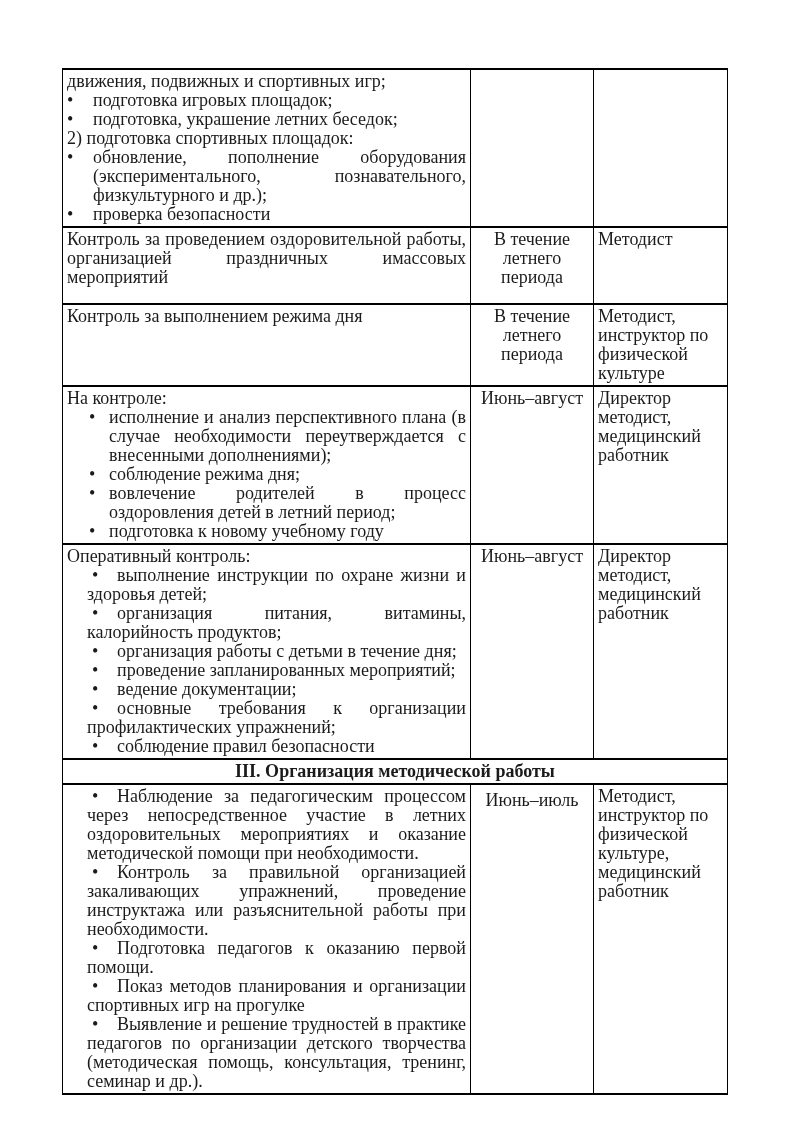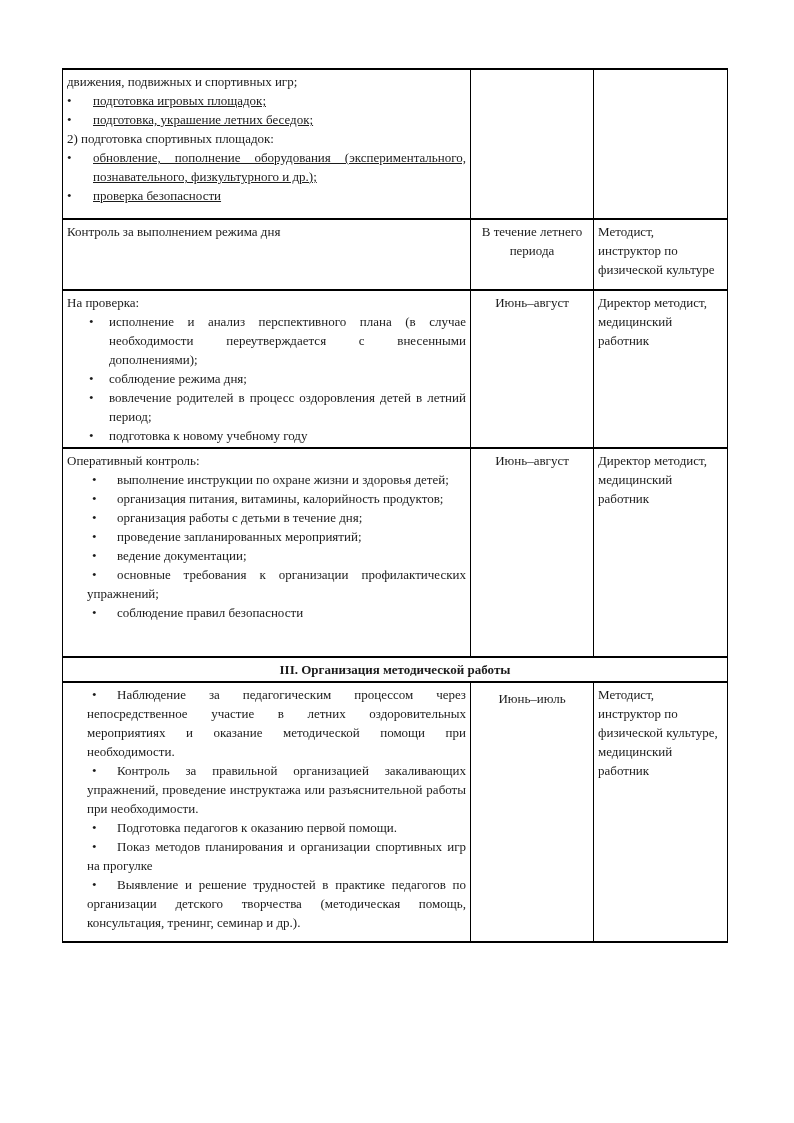--- a/index.html
+++ b/index.html
@@ -8,7 +8,7 @@
     width:794px; height:1123px;
     background:#ffffff;
     font-family:"Liberation Serif", serif;
-    font-size:13px;
+    font-size:18px;
     line-height:19px;
     color:#1b1b1b;
     overflow:hidden;

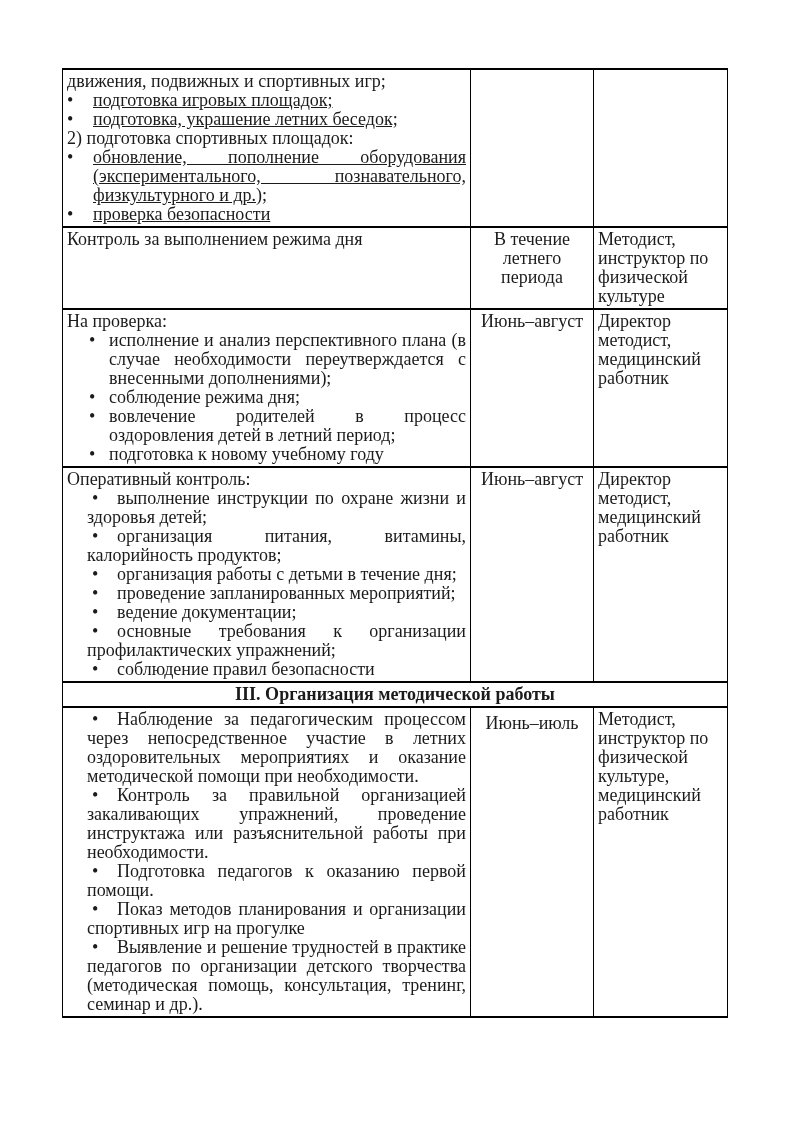--- a/index.html
+++ b/index.html
@@ -33,7 +33,7 @@
   
   .cont { margin-left:26px; }
   
-  .bullet-hang { padding-left:26px; text-indent:-26px;text-decoration:underline; }
+  .bullet-hang { padding-left:26px; text-indent:-26px; }
   .bullet-hang .bul { display:inline-block; width:26px; text-indent:0; }
   
   .bullet-mid { padding-left:42px; text-indent:-20px; }

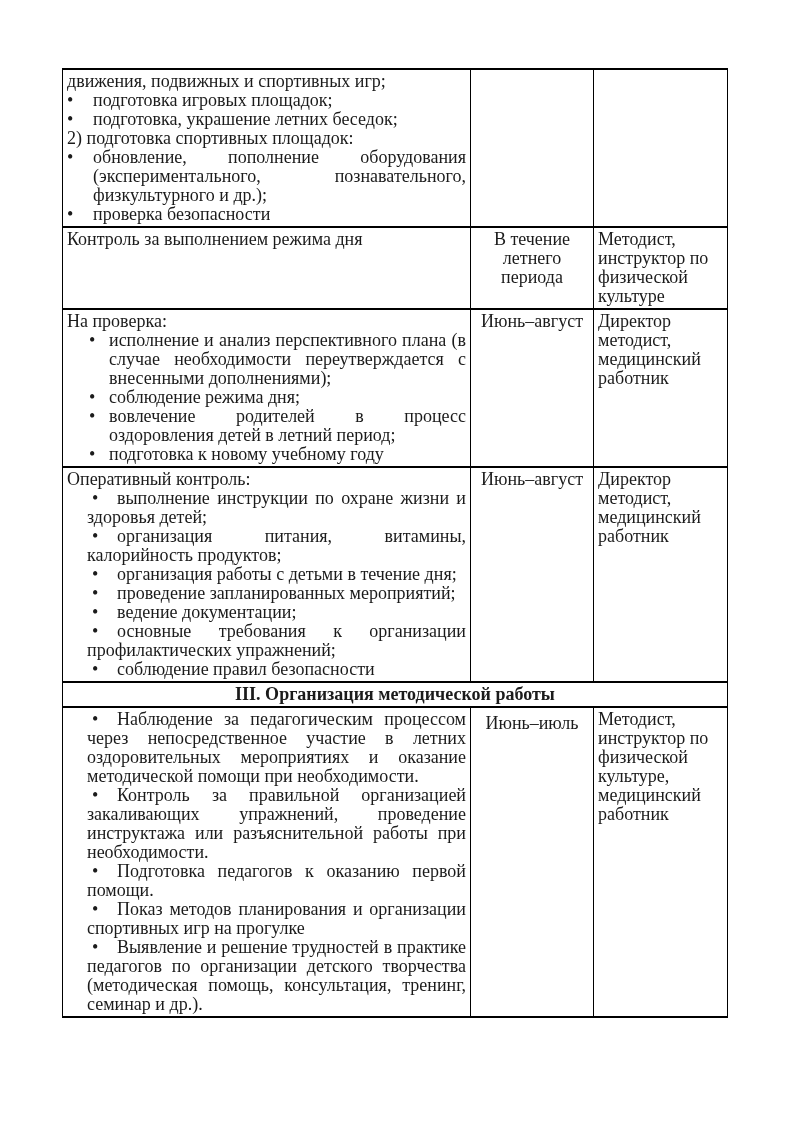--- a/index.html
+++ b/index.html
@@ -82,6 +82,13 @@
       <td class="responsible-cell"></td>
     </tr>
 
+    <tr class="r2">
+      <td class="activity-cell">
+        <p><span>Контроль за проведением оздоровительной работы, организацией праздничных имассовых мероприятий</span></p>
+      </td>
+      <td class="period-cell">В течение летнего периода</td>
+      <td class="responsible-cell">Методист</td>
+    </tr>
 
     <tr class="r3">
       <td class="activity-cell">

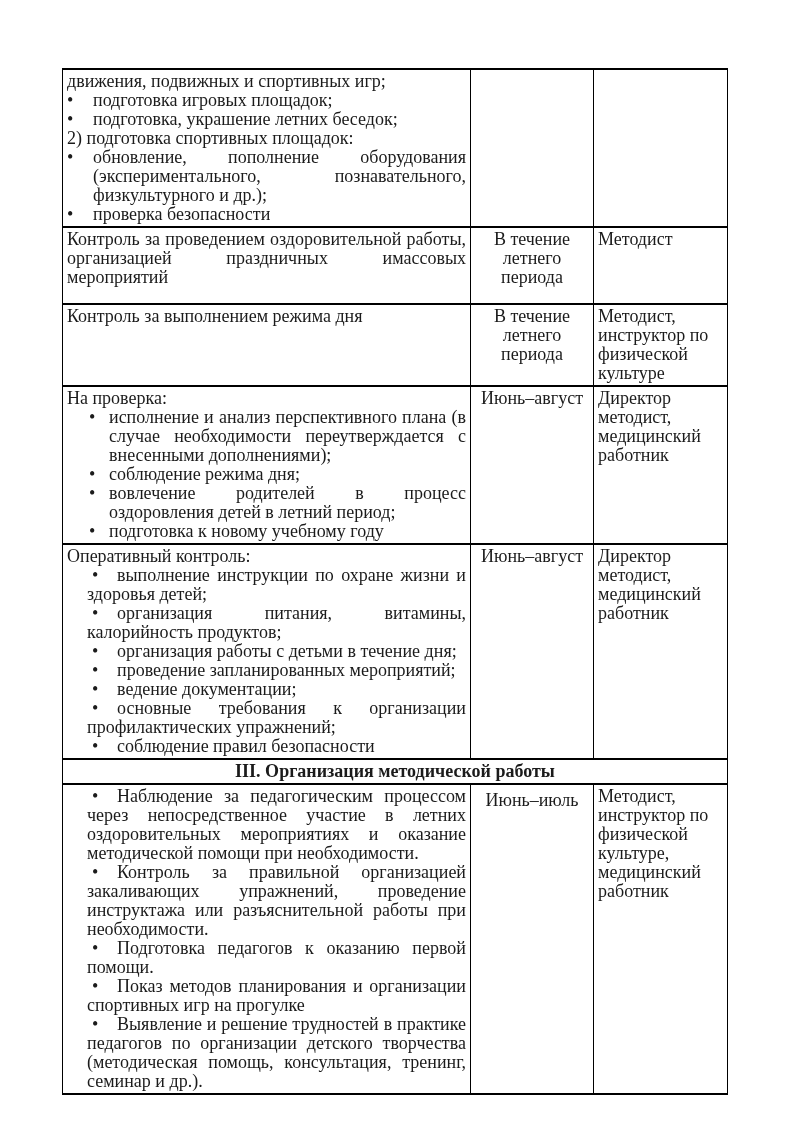--- a/index.html
+++ b/index.html
@@ -100,7 +100,7 @@
 
     <tr class="r4">
       <td class="activity-cell">
-        <p><span>На проверка:</span></p>
+        <p><span>На контроле:</span></p>
         <p class="bullet-mid"><span class="bul">•</span><span>исполнение и анализ перспективного плана (в случае необходимости переутверждается с внесенными дополнениями);</span></p>
         <p class="bullet-mid"><span class="bul">•</span><span>соблюдение режима дня;</span></p>
         <p class="bullet-mid"><span class="bul">•</span><span>вовлечение родителей в процесс оздоровления детей в летний период;</span></p>

